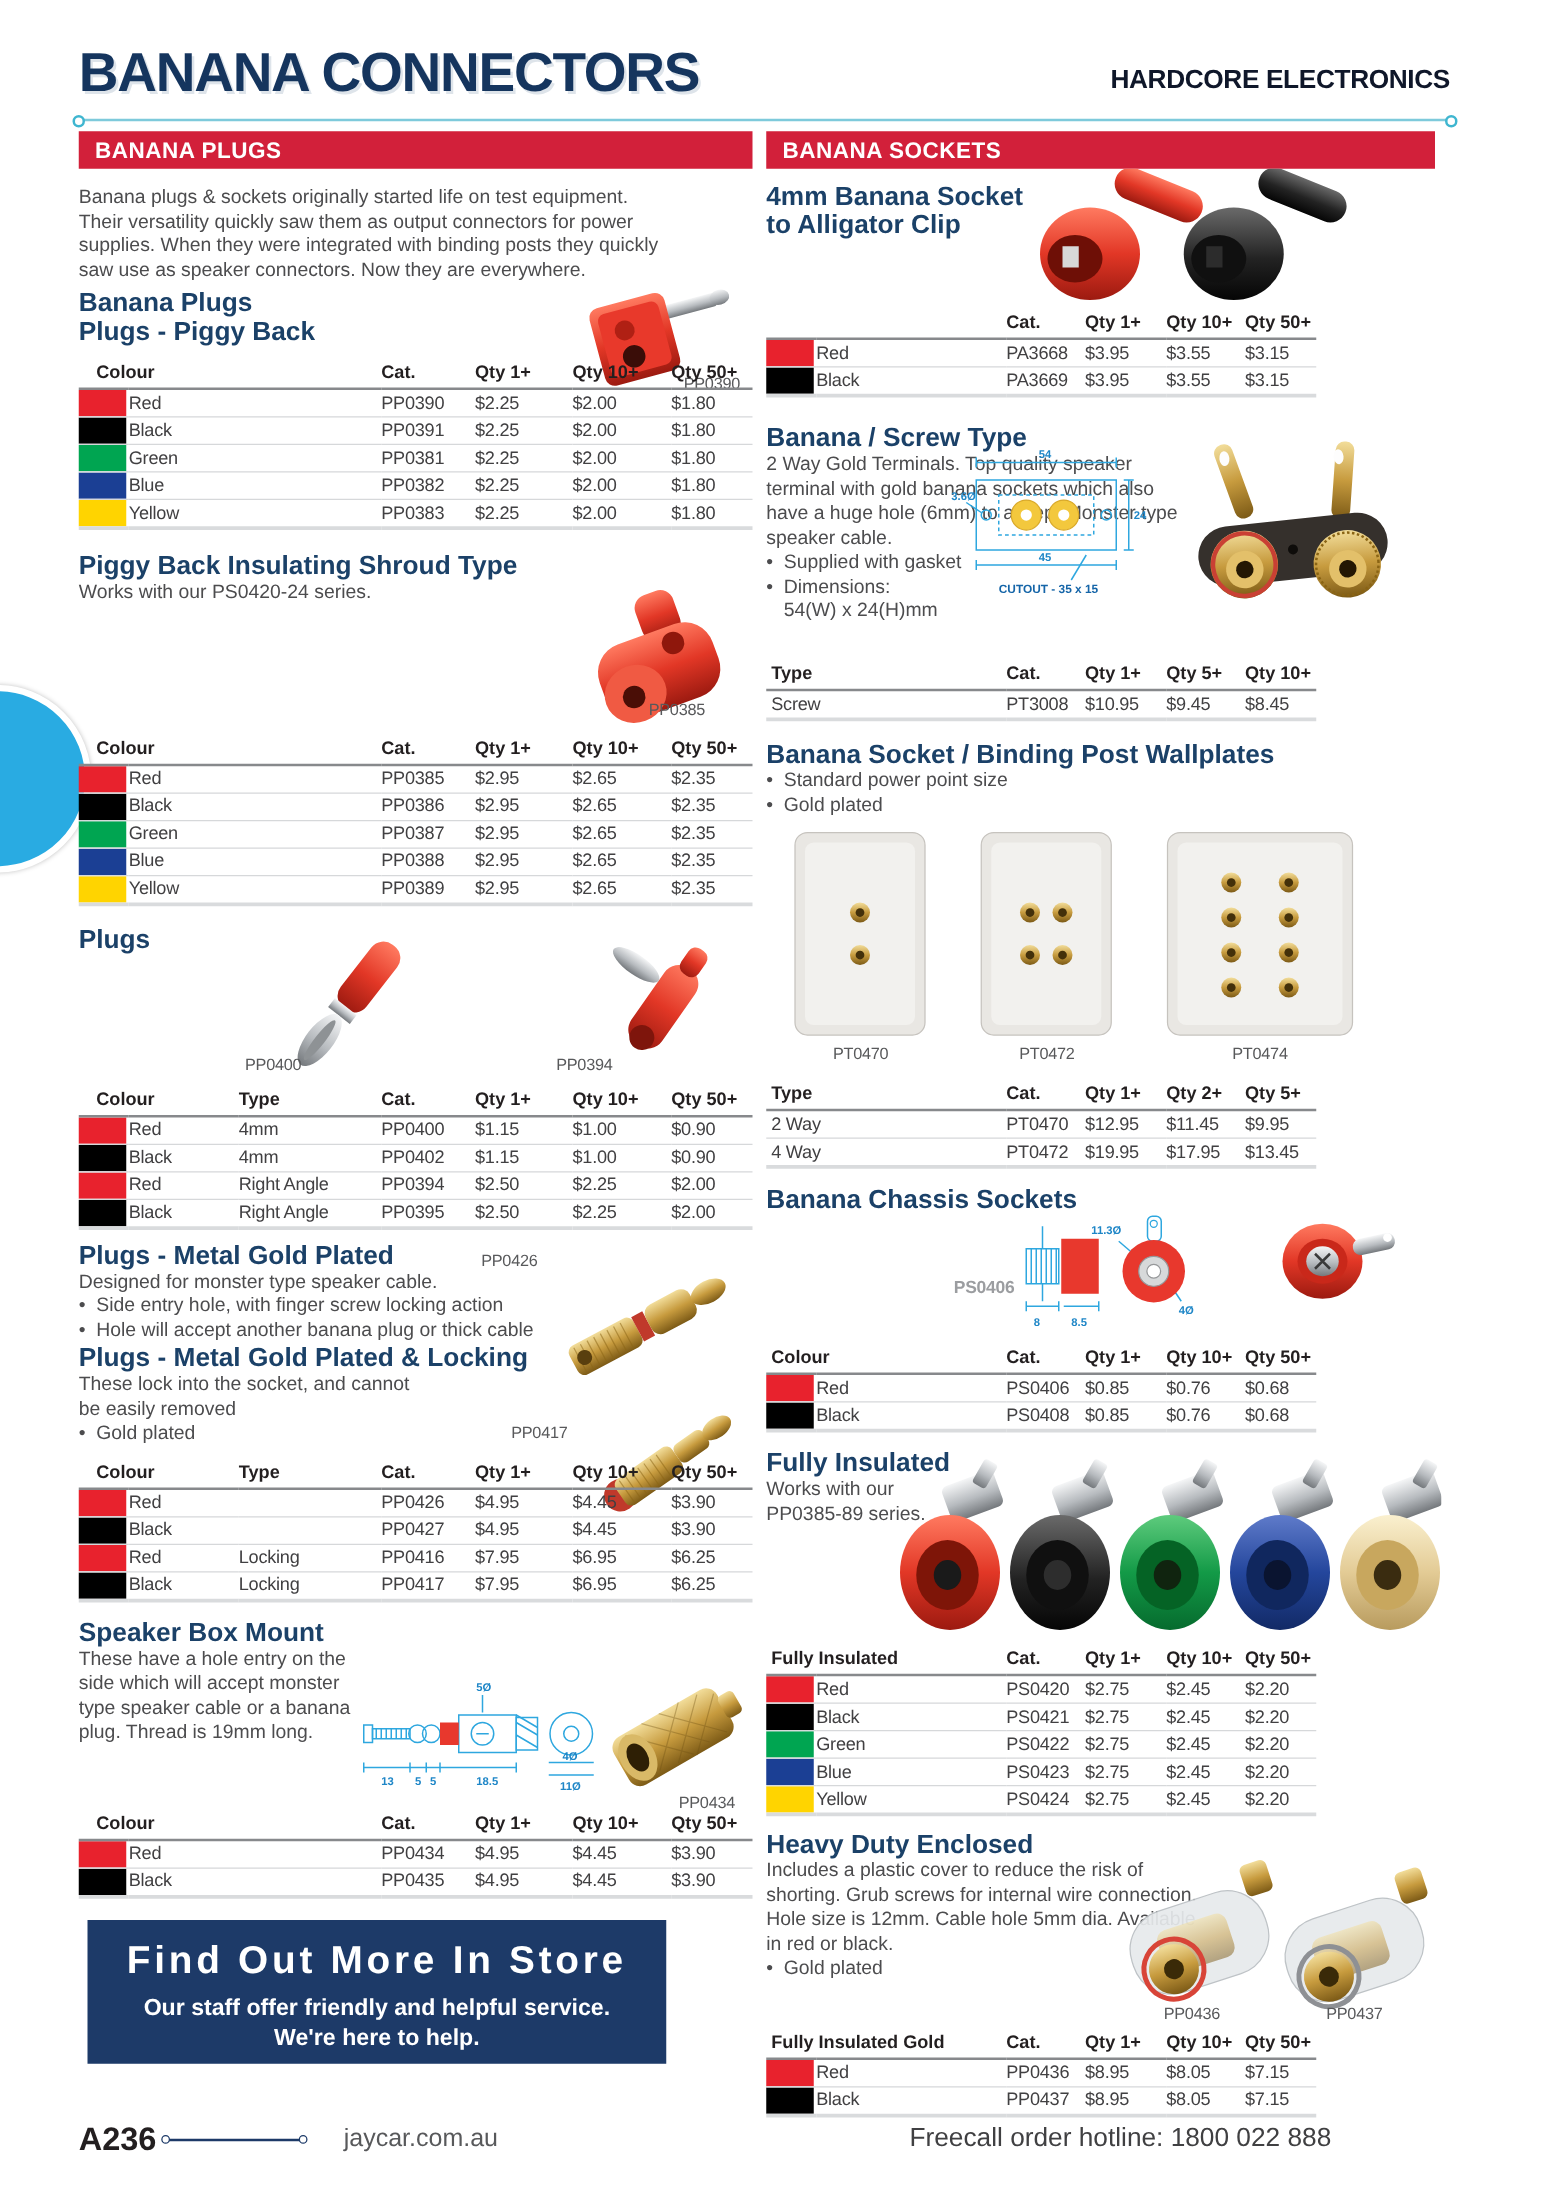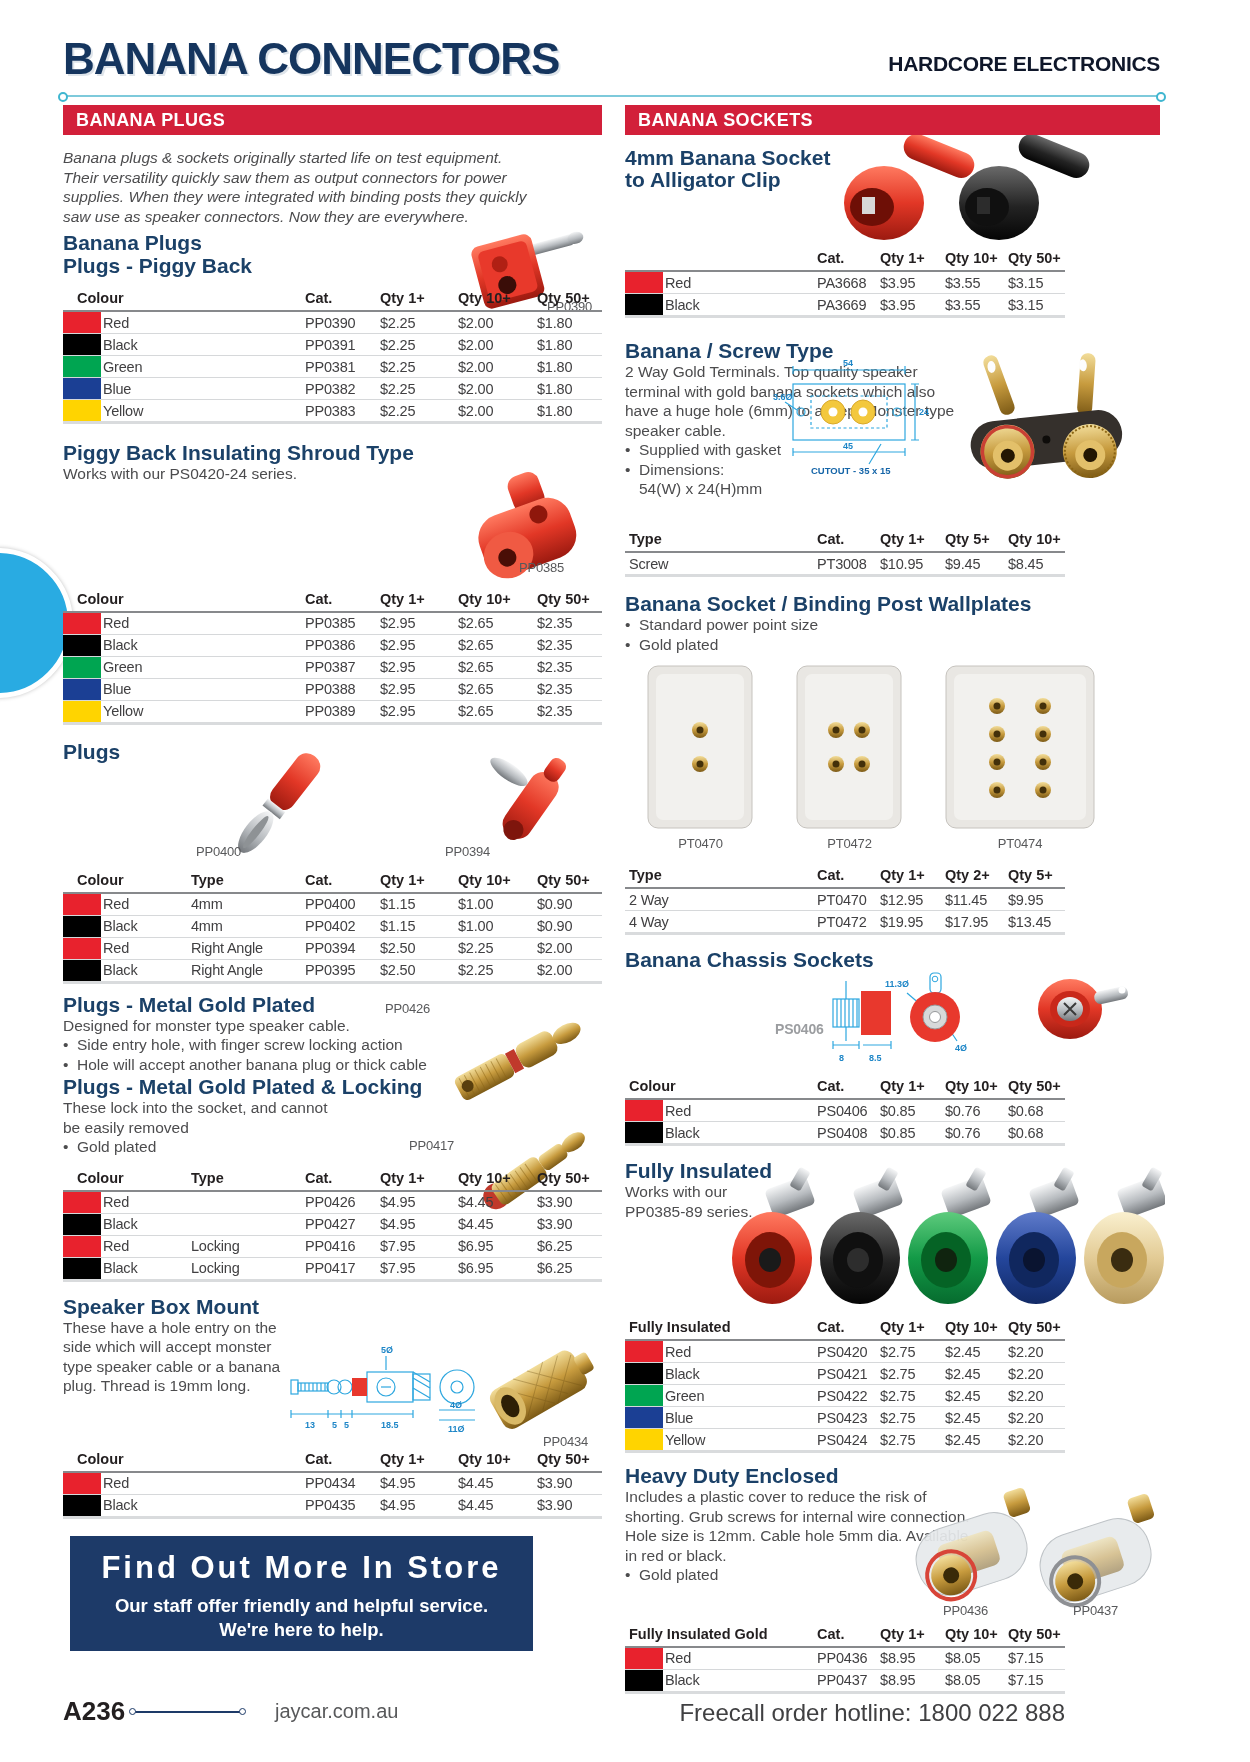--- a/index.html
+++ b/index.html
@@ -17,7 +17,7 @@
   .side-tab{position:absolute;left:-77px;top:548px;width:140px;height:140px;border-radius:50%;
     background:#29abe2;border:5px solid #fff;box-shadow:0 0 4px rgba(0,0,0,.25);}
   
-  .cols{position:absolute;left:63px;top:105px;width:1097px;display:flex;gap:23px;}
+  .cols{position:absolute;left:63px;top:105px;width:1097px;display:flex;gap:11px;}
   .col-l{width:539px;position:relative;}
   .col-r{width:535px;position:relative;}
   .banner{height:30px;background:#d2203a;color:#fff;font-size:18px;font-weight:800;

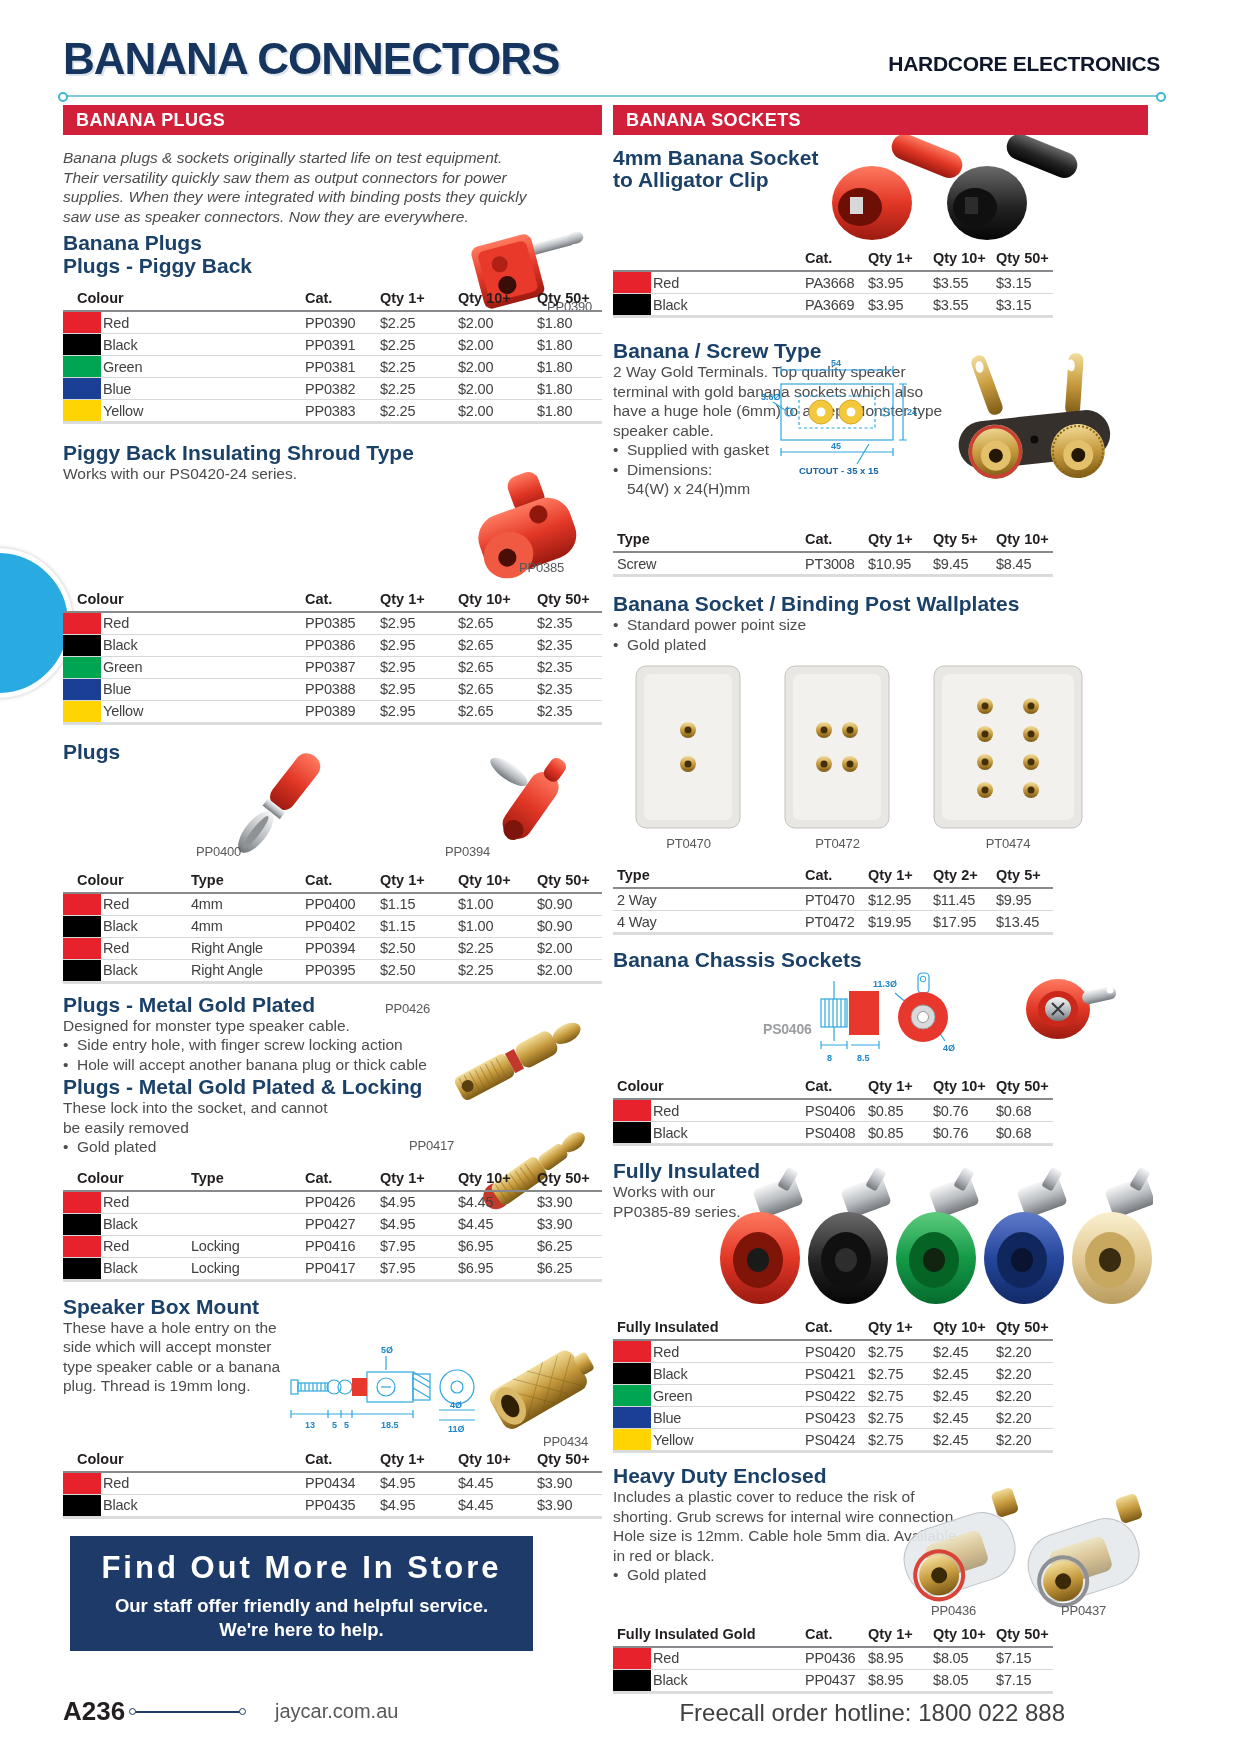--- a/index.html
+++ b/index.html
@@ -117,7 +117,7 @@
     <div class="col-l">
       <div class="banner">BANANA PLUGS</div>
 
-      <p style="margin-top:13px;width:472px;font-style:italic;">Banana plugs &amp; sockets originally started life on test equipment. Their versatility quickly saw them as output connectors for power supplies. When they were integrated with binding posts they quickly saw use as speaker connectors. Now they are everywhere.</p>
+      <p style="margin-top:13px;width:472px;">Banana plugs &amp; sockets originally started life on test equipment. Their versatility quickly saw them as output connectors for power supplies. When they were integrated with binding posts they quickly saw use as speaker connectors. Now they are everywhere.</p>
 
       <h2 style="margin-top:6px;">Banana Plugs</h2>
       <h2 style="margin-top:1px;">Plugs - Piggy Back</h2>

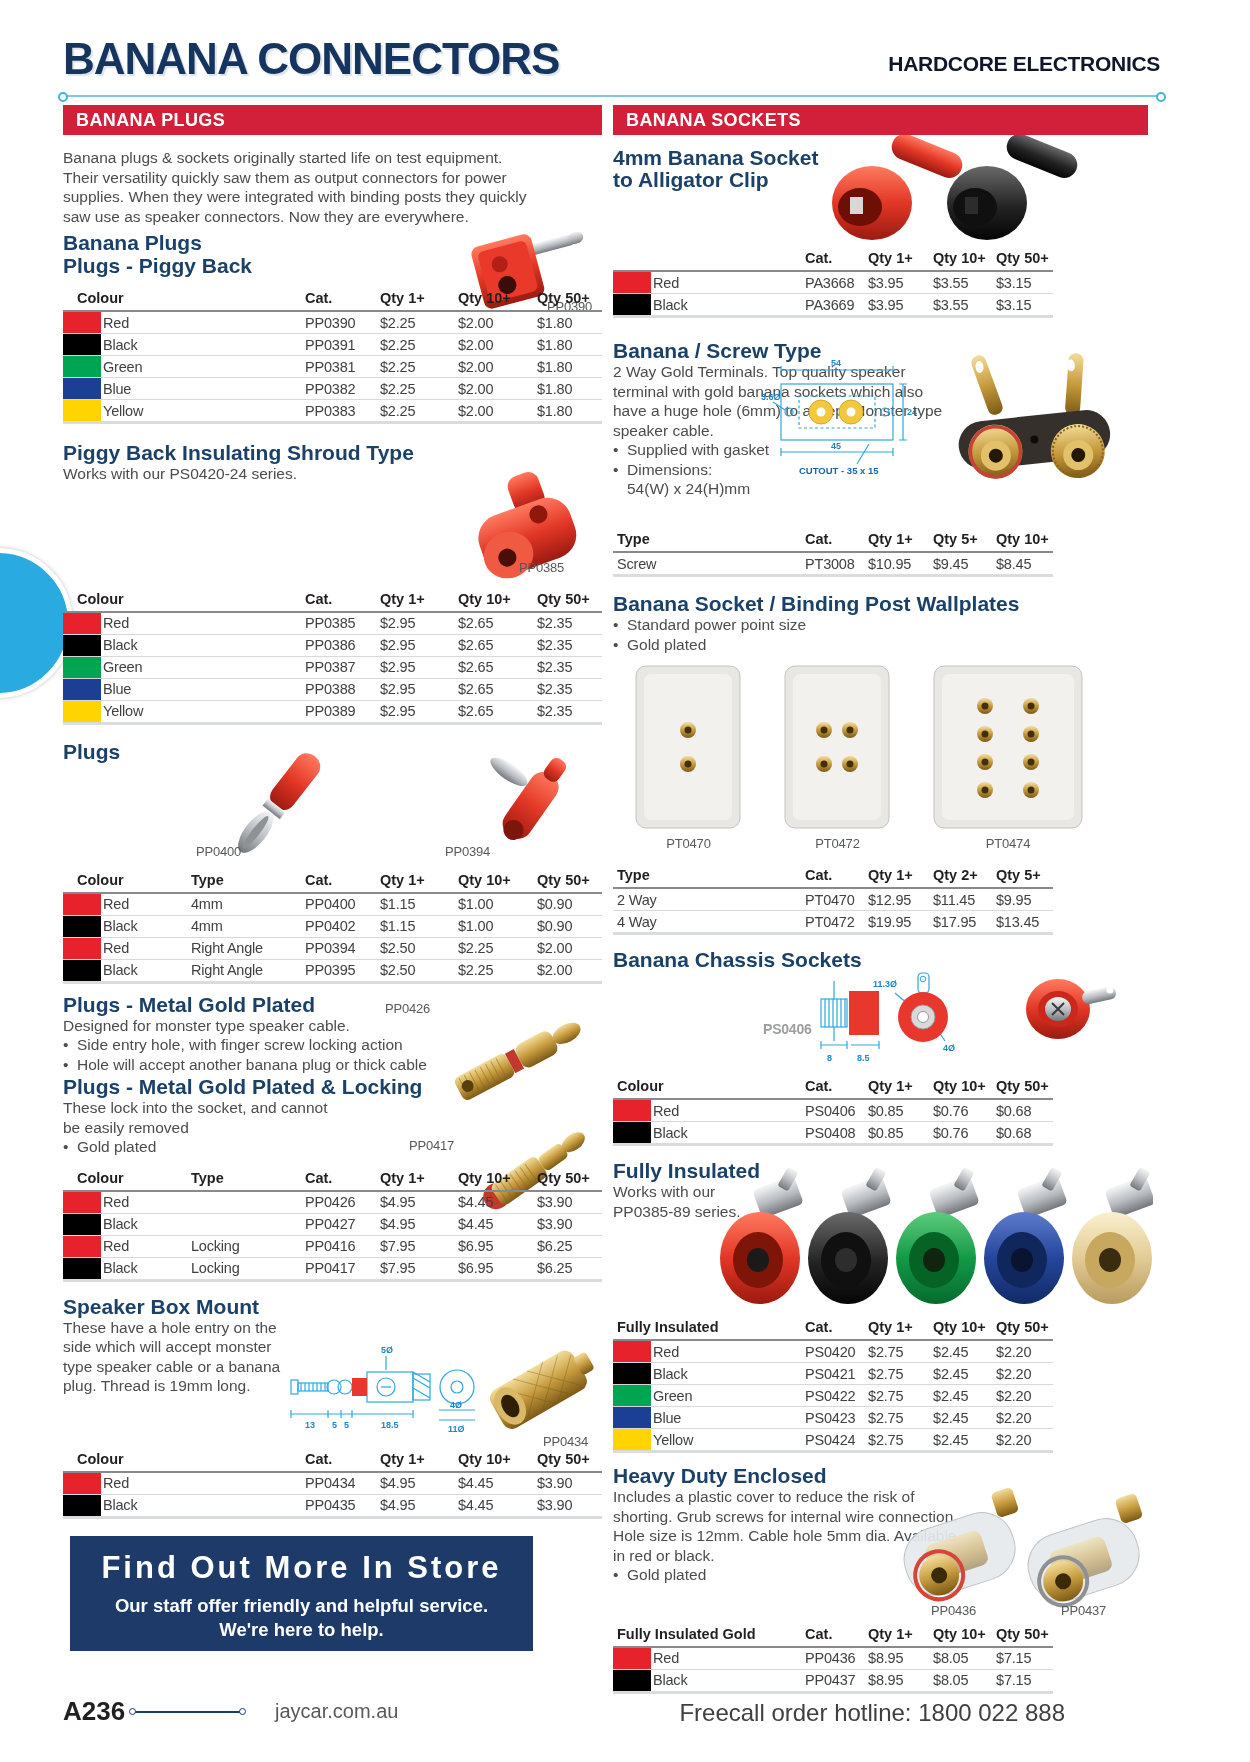--- a/index.html
+++ b/index.html
@@ -56,7 +56,7 @@
   .frule::before,.frule::after{content:"";position:absolute;top:-3px;width:5px;height:5px;border:1.5px solid #1d3a68;background:#fff;border-radius:50%;}
   .frule::before{left:-6px}.frule::after{right:-6px}
   .site{position:absolute;left:212px;top:6px;font-size:20px;color:#58595b;}
-  .hotline{position:absolute;right:122px;top:5px;font-size:24px;color:#404042;}
+  .hotline{position:absolute;right:122px;top:5px;font-size:21px;color:#404042;}
   
   .dg{font-size:9px;font-weight:bold;fill:#1e86c7;}
   .dgb{font-size:9.5px;font-weight:bold;fill:#1565a8;}

